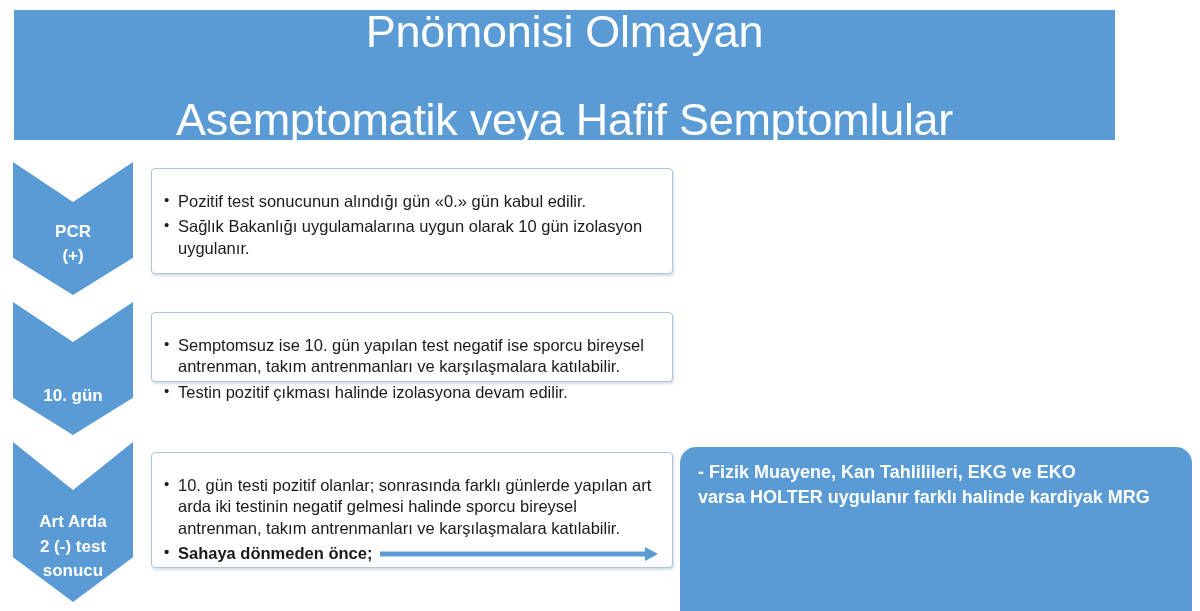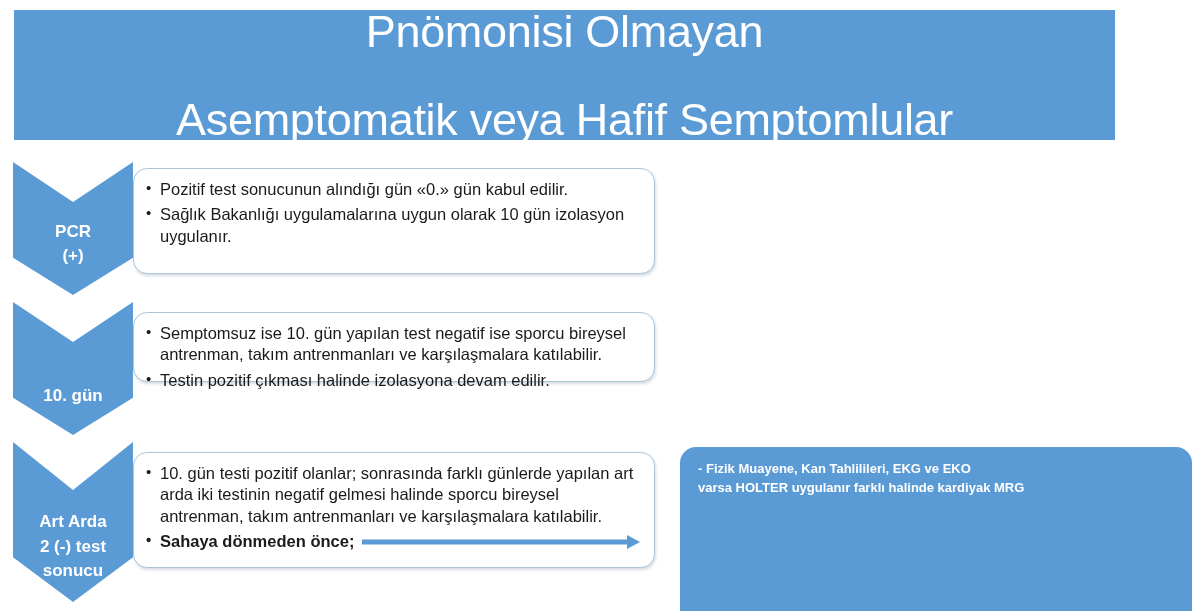--- a/index.html
+++ b/index.html
@@ -80,14 +80,14 @@
   
   .content-box {
     position: absolute;
-    left: 133px;
+    left: 151px;
     width: 522px;
     background: #ffffff;
     border: 1.4px solid #A9C6DD;
-    border-radius: 14px;
+    border-radius: 4px;
     box-sizing: border-box;
     box-shadow: 1px 2px 3px rgba(120,140,160,0.30);
-    padding: 10px 14px 10px 10px;
+    padding: 22px 14px 10px 10px;
   }
   #box-pcr    { top: 168px; height: 106px; }
   #box-day10  { top: 312px; height: 70px;  }

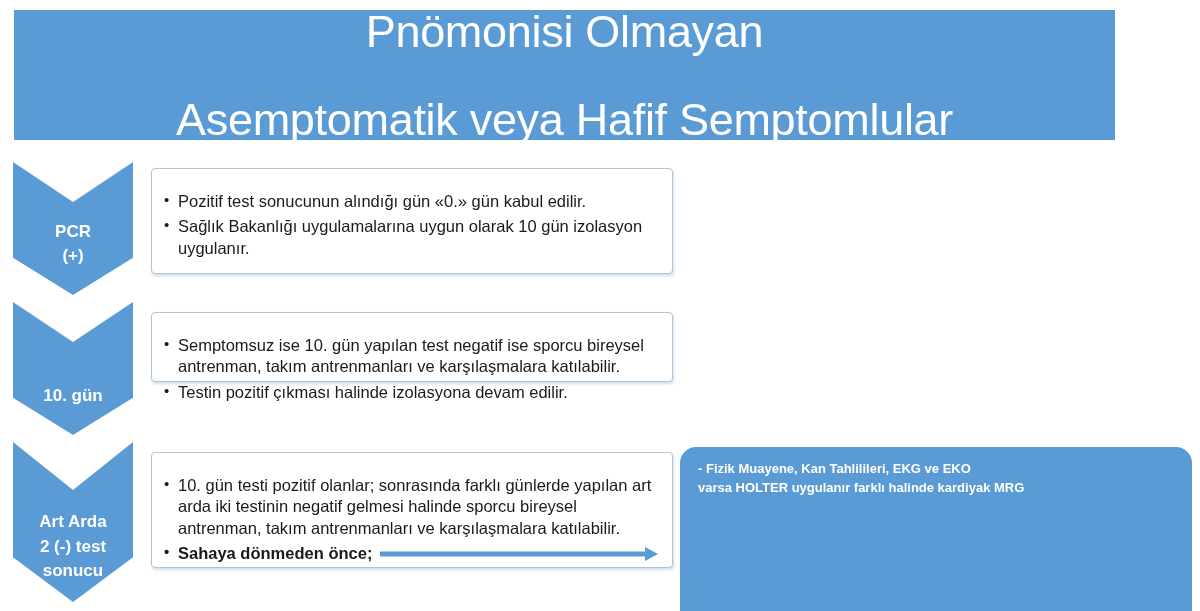--- a/index.html
+++ b/index.html
@@ -176,7 +176,7 @@
   }
   #oneriler-lines p {
     margin: 0 0 2px 0;
-    font-size: 13px;
+    font-size: 18px;
     font-weight: bold;
     line-height: 1.30;
     color: #ffffff;

